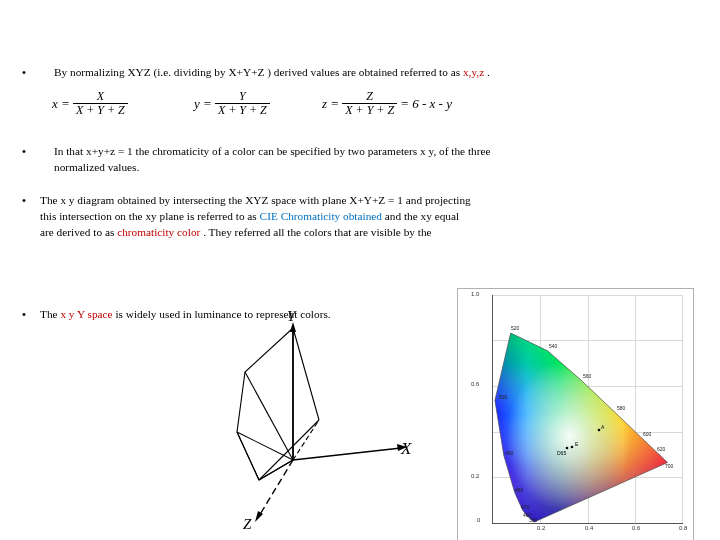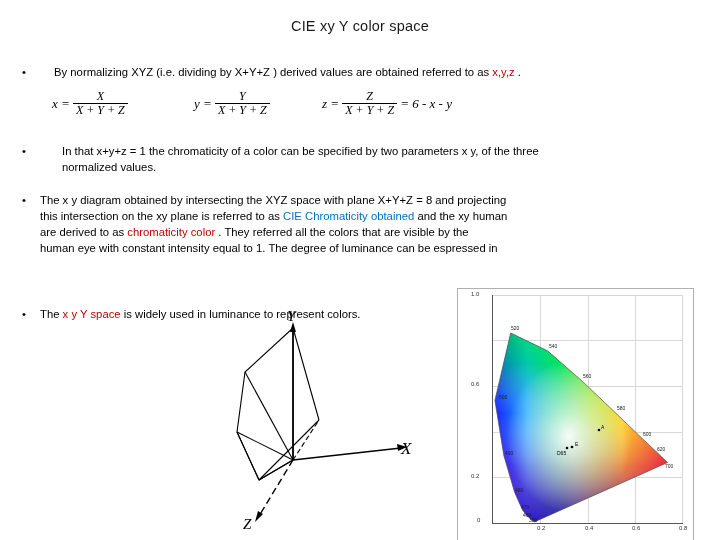--- a/index.html
+++ b/index.html
@@ -170,7 +170,6 @@
 
 <div id="slide">
 
-  <div class="title">CIE xy Y color space</div>
 
   <div class="bullet" id="b1">
     <span class="dot">•</span>

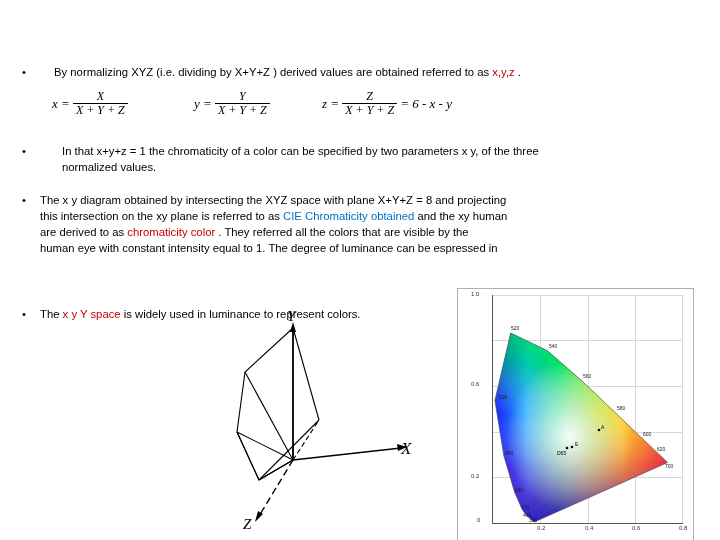--- a/index.html
+++ b/index.html
@@ -43,6 +43,7 @@
   }
   .bullet .txt {
     display: block;
+    font-family: Liberation Serif, serif;
   }
   .red { color: #c00000; }
   .blue { color: #0070c0; }

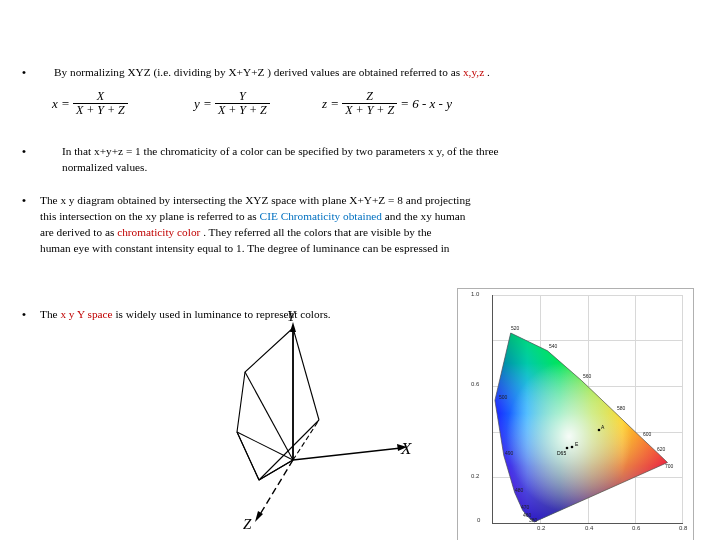--- a/index.html
+++ b/index.html
@@ -97,7 +97,7 @@
   
   #b2 { top: 143px; left: 22px; width: 680px; }
   #b2 .dot { left: 0px; }
-  #b2 .txt { margin-left: 40px; }
+  #b2 .txt { margin-left: 32px; }
 
   
   #b3 { top: 192px; left: 22px; width: 640px; }

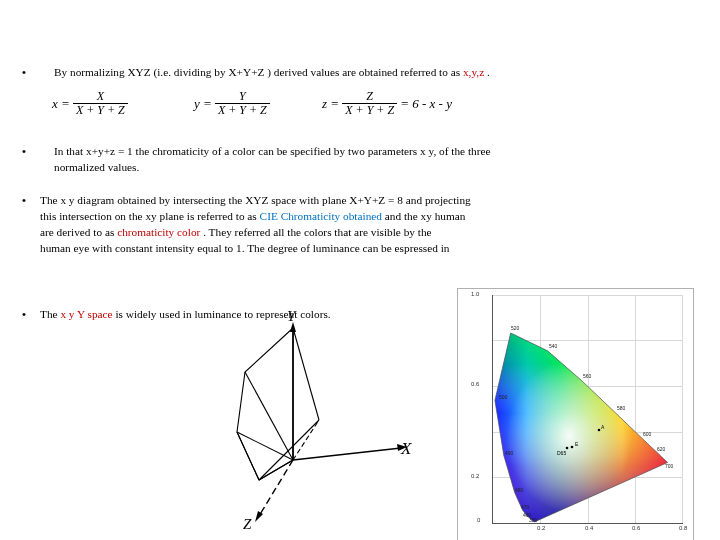--- a/index.html
+++ b/index.html
@@ -215,7 +215,7 @@
   <div class="bullet" id="b3">
     <span class="dot">•</span>
     <span class="txt">
-      <span>The x y diagram obtained by intersecting the XYZ space with plane  X+Y+Z = 8 and projecting</span><br>
+      <span>The x y diagram obtained by intersecting the XYZ space with plane  X+Y+Z = 1 and projecting</span><br>
       <span>this intersection on the xy plane is referred to as </span><span class="blue">CIE Chromaticity obtained</span><span> and the xy human</span><br>
       <span>are derived to as </span><span class="red">chromaticity color</span><span> . They referred all the colors that are visible by the</span><br>
       <span>human eye with constant intensity equal to 1. The degree of  luminance can be espressed in</span><br>

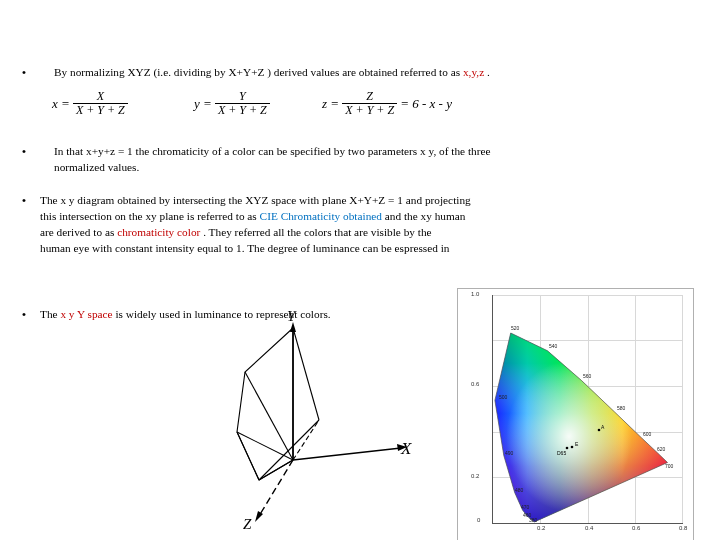--- a/index.html
+++ b/index.html
@@ -216,7 +216,7 @@
     <span class="dot">•</span>
     <span class="txt">
       <span>The x y diagram obtained by intersecting the XYZ space with plane  X+Y+Z = 1 and projecting</span><br>
-      <span>this intersection on the xy plane is referred to as </span><span class="blue">CIE Chromaticity obtained</span><span> and the xy human</span><br>
+      <span>this intersection on the xy plane is referred to as </span><span class="blue">CIE Chromaticity obtained</span><span> and the xy equal</span><br>
       <span>are derived to as </span><span class="red">chromaticity color</span><span> . They referred all the colors that are visible by the</span><br>
       <span>human eye with constant intensity equal to 1. The degree of  luminance can be espressed in</span><br>
     </span>

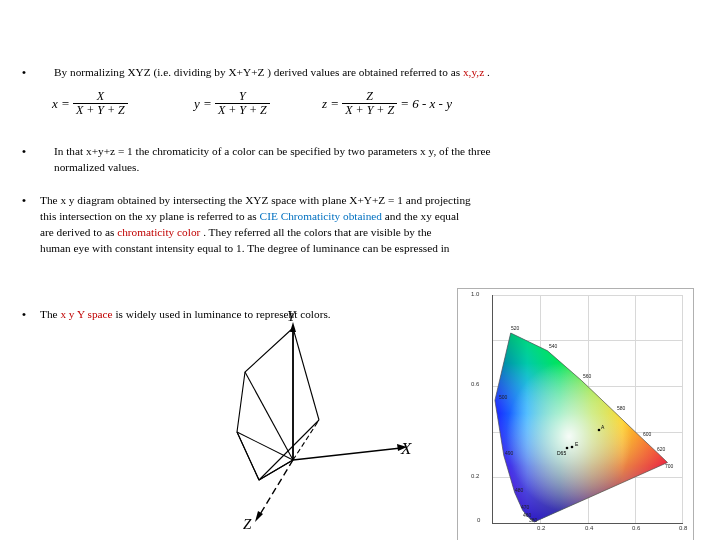--- a/index.html
+++ b/index.html
@@ -218,7 +218,7 @@
       <span>The x y diagram obtained by intersecting the XYZ space with plane  X+Y+Z = 1 and projecting</span><br>
       <span>this intersection on the xy plane is referred to as </span><span class="blue">CIE Chromaticity obtained</span><span> and the xy equal</span><br>
       <span>are derived to as </span><span class="red">chromaticity color</span><span> . They referred all the colors that are visible by the</span><br>
-      <span>human eye with constant intensity equal to 1. The degree of  luminance can be espressed in</span><br>
+      <br>
     </span>
   </div>
 

